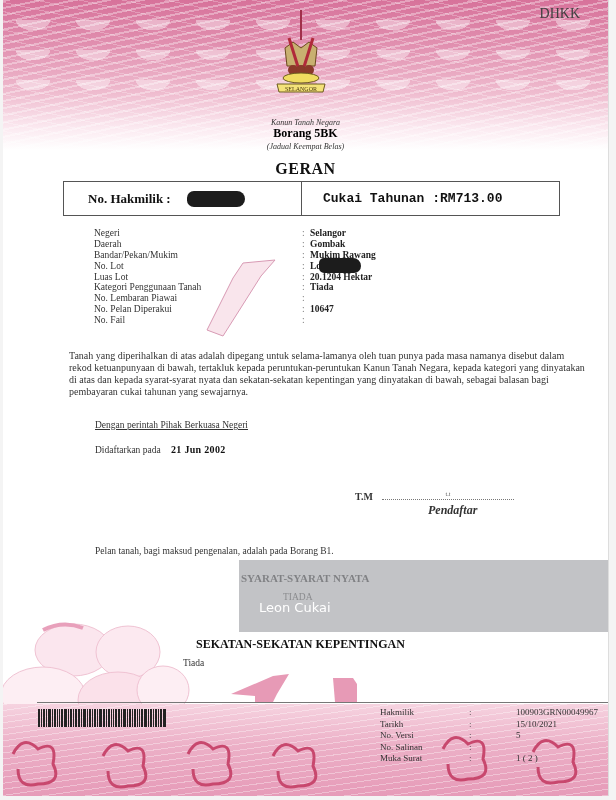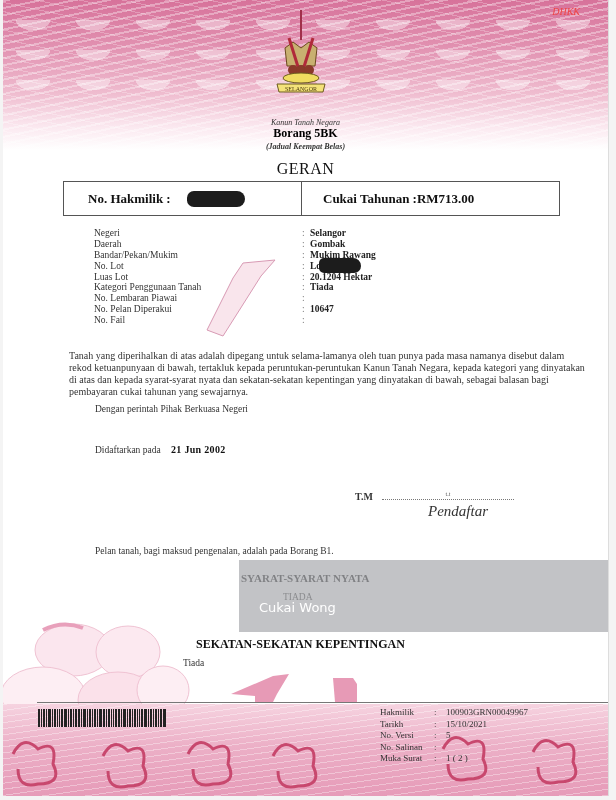--- a/index.html
+++ b/index.html
@@ -24,7 +24,7 @@
     background: radial-gradient(ellipse at 50% 0%, rgba(255,255,255,.9) 0 40%, transparent 41%) 0 0/60px 18px repeat-x;
   }
   .dhkk {
-    position: absolute; right: 28px; top: 6px; font-style: italic; font-size: 10px; color: #ef4444;
+    position: absolute; right: 28px; top: 6px; font-size: 14px; color: #404040;
   }
   
   .crest { position: absolute; left: 268px; top: 8px; width: 60px; height: 90px; }

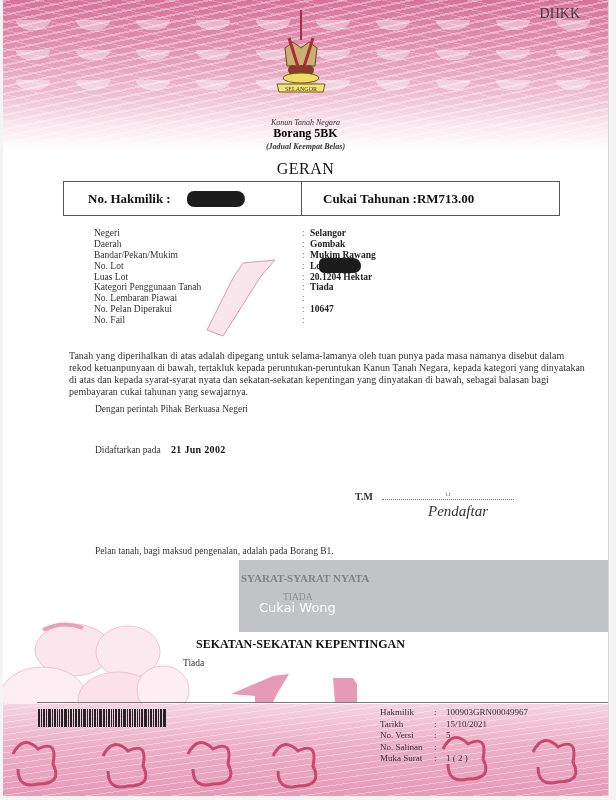--- a/index.html
+++ b/index.html
@@ -32,7 +32,7 @@
   .center { position: absolute; left: 0; width: 100%; text-align: center; }
   .kanun { top: 118px; font-style: italic; font-size: 8px; color: #333; }
   .borang { top: 126px; font-weight: bold; font-size: 12px; color: #000000; }
-  .jadual { top: 142px; font-style: italic; font-size: 8px; color: #333; font-weight: bold; }
+  .jadual { top: 142px; font-style: italic; font-size: 8px; color: #333; }
   .geran { top: 160px; font-weight: normal; font-size: 16px; letter-spacing: .5px; color: #111; }
 
   .title-box {

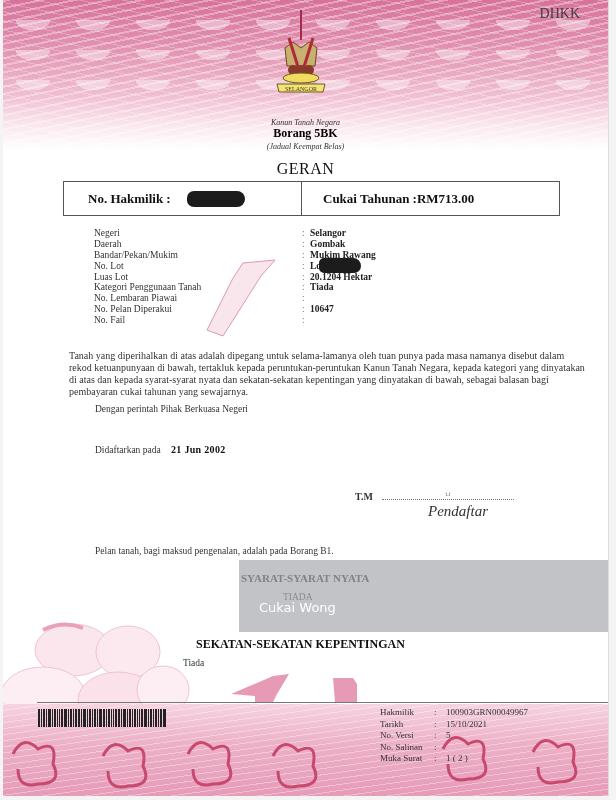--- a/index.html
+++ b/index.html
@@ -33,7 +33,7 @@
   .kanun { top: 118px; font-style: italic; font-size: 8px; color: #333; }
   .borang { top: 126px; font-weight: bold; font-size: 12px; color: #000000; }
   .jadual { top: 142px; font-style: italic; font-size: 8px; color: #333; }
-  .geran { top: 160px; font-weight: normal; font-size: 16px; letter-spacing: .5px; color: #111; }
+  .geran { top: 160px; font-weight: bold; font-size: 16px; letter-spacing: .5px; color: #111; }
 
   .title-box {
     position: absolute; left: 60px; top: 181px; width: 497px; height: 35px;

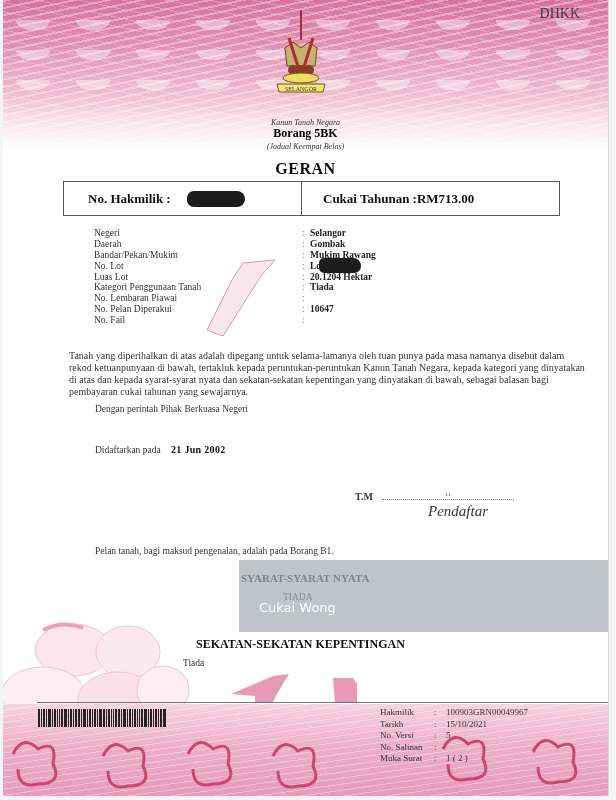--- a/index.html
+++ b/index.html
@@ -43,7 +43,7 @@
     display: flex; align-items: center; font-weight: bold; font-size: 13px; color: #111;
   }
   .title-box .left { width: 238px; border-right: 1.5px solid #555; padding-left: 24px; }
-  .title-box .right { flex: 1; padding-left: 21px; }
+  .title-box .right { flex: 1; padding-left: 21px; font-family: Liberation Mono, monospace; }
   .redact {
     display: inline-block; background: #1c1c1c; border-radius: 12px 14px 14px 12px;
   }

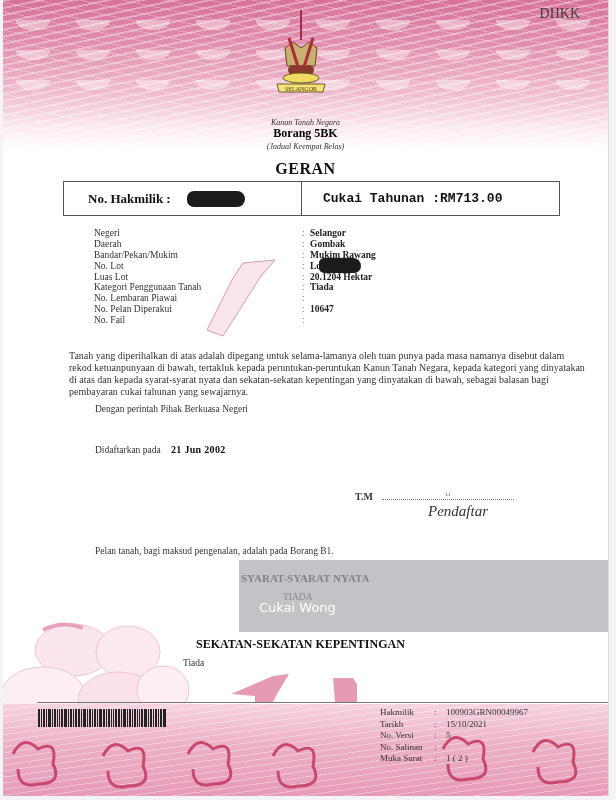--- a/index.html
+++ b/index.html
@@ -63,7 +63,7 @@
   .para {
     position: absolute; left: 66px; top: 350px; width: 520px; font-size: 10px; line-height: 12px; color: #333;
   }
-  .perintah { position: absolute; left: 92px; top: 404px; font-size: 9.5px; color: #333; }
+  .perintah { position: absolute; left: 92px; top: 420px; font-size: 9.5px; color: #333; text-decoration: underline; }
   .didaftar { position: absolute; left: 92px; top: 444px; font-size: 9.5px; color: #333; }
   .didaftar b { color: #111; margin-left: 8px; font-size: 10px; letter-spacing: .3px; }
 

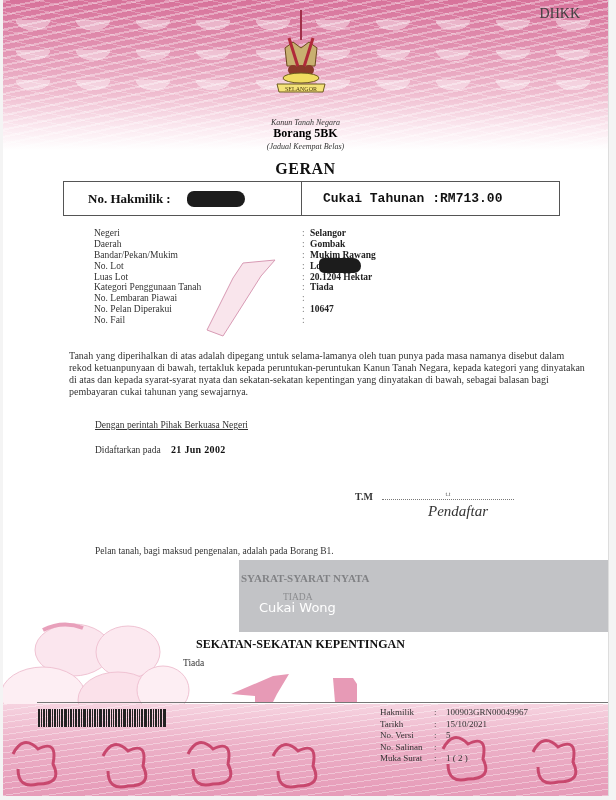--- a/index.html
+++ b/index.html
@@ -69,7 +69,7 @@
 
   .tm { position: absolute; left: 352px; top: 491px; font-size: 10px; font-weight: bold; color: #333; }
   .tm-dots { position: absolute; left: 379px; top: 491px; width: 132px; border-bottom: 1px dotted #777; height: 9px; font-size: 6px; text-align: center; color: #555; }
-  .pendaftar { position: absolute; left: 425px; top: 503px; font-size: 15px; font-weight: normal; font-style: italic; color: #333; text-align: center; }
+  .pendaftar { position: absolute; left: 425px; top: 503px; font-size: 12px; font-weight: bold; font-style: italic; color: #333; text-align: center; }
 
   .pelan { position: absolute; left: 92px; top: 546px; font-size: 9.5px; color: #333; }
 

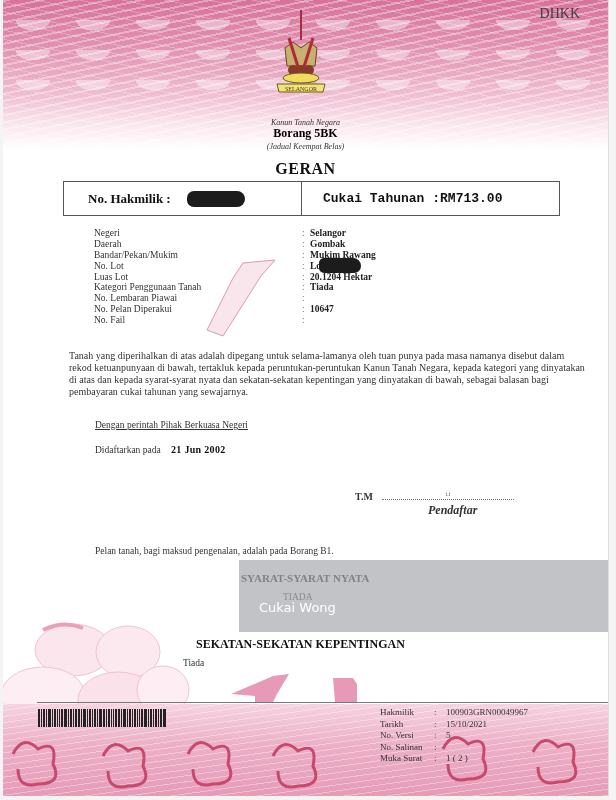--- a/index.html
+++ b/index.html
@@ -227,7 +227,7 @@
   <div class="syarat-value">TIADA</div>
 
   <div class="watermark">
-    <div class="wm-agent">Cukai Wong</div>
+    <div class="wm-agent">Leon Cukai</div>
   </div>
 
   <div class="sekatan-title">SEKATAN-SEKATAN KEPENTINGAN</div>

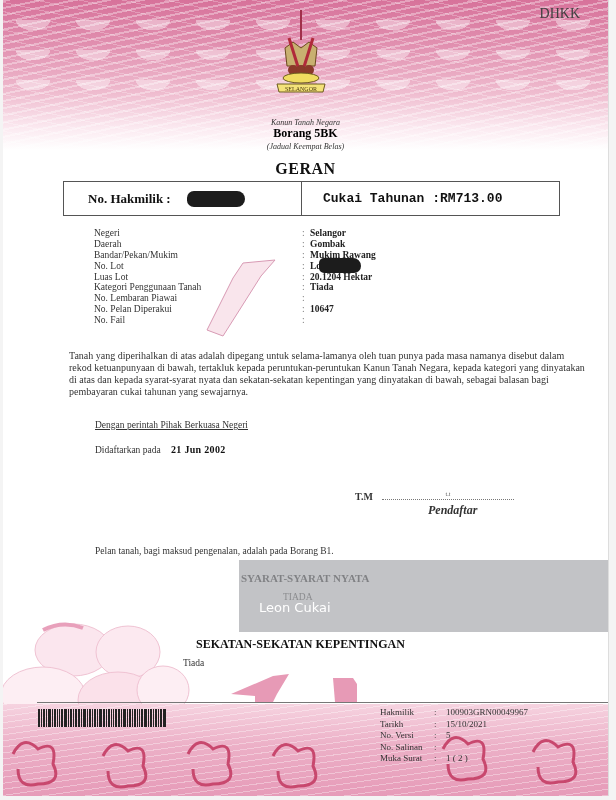--- a/index.html
+++ b/index.html
@@ -100,7 +100,7 @@
   .barcode span { display: block; height: 100%; background: #222; margin-right: 1px; }
 
   .footer-info { position: absolute; left: 377px; top: 707px; font-size: 9px; line-height: 11.5px; color: #333; }
-  .fi-row { display: flex; }
+  .fi-row { display: flex; gap: 35px; }
   .fi-label { width: 54px; }
   .fi-colon { width: 12px; }
 </style>

